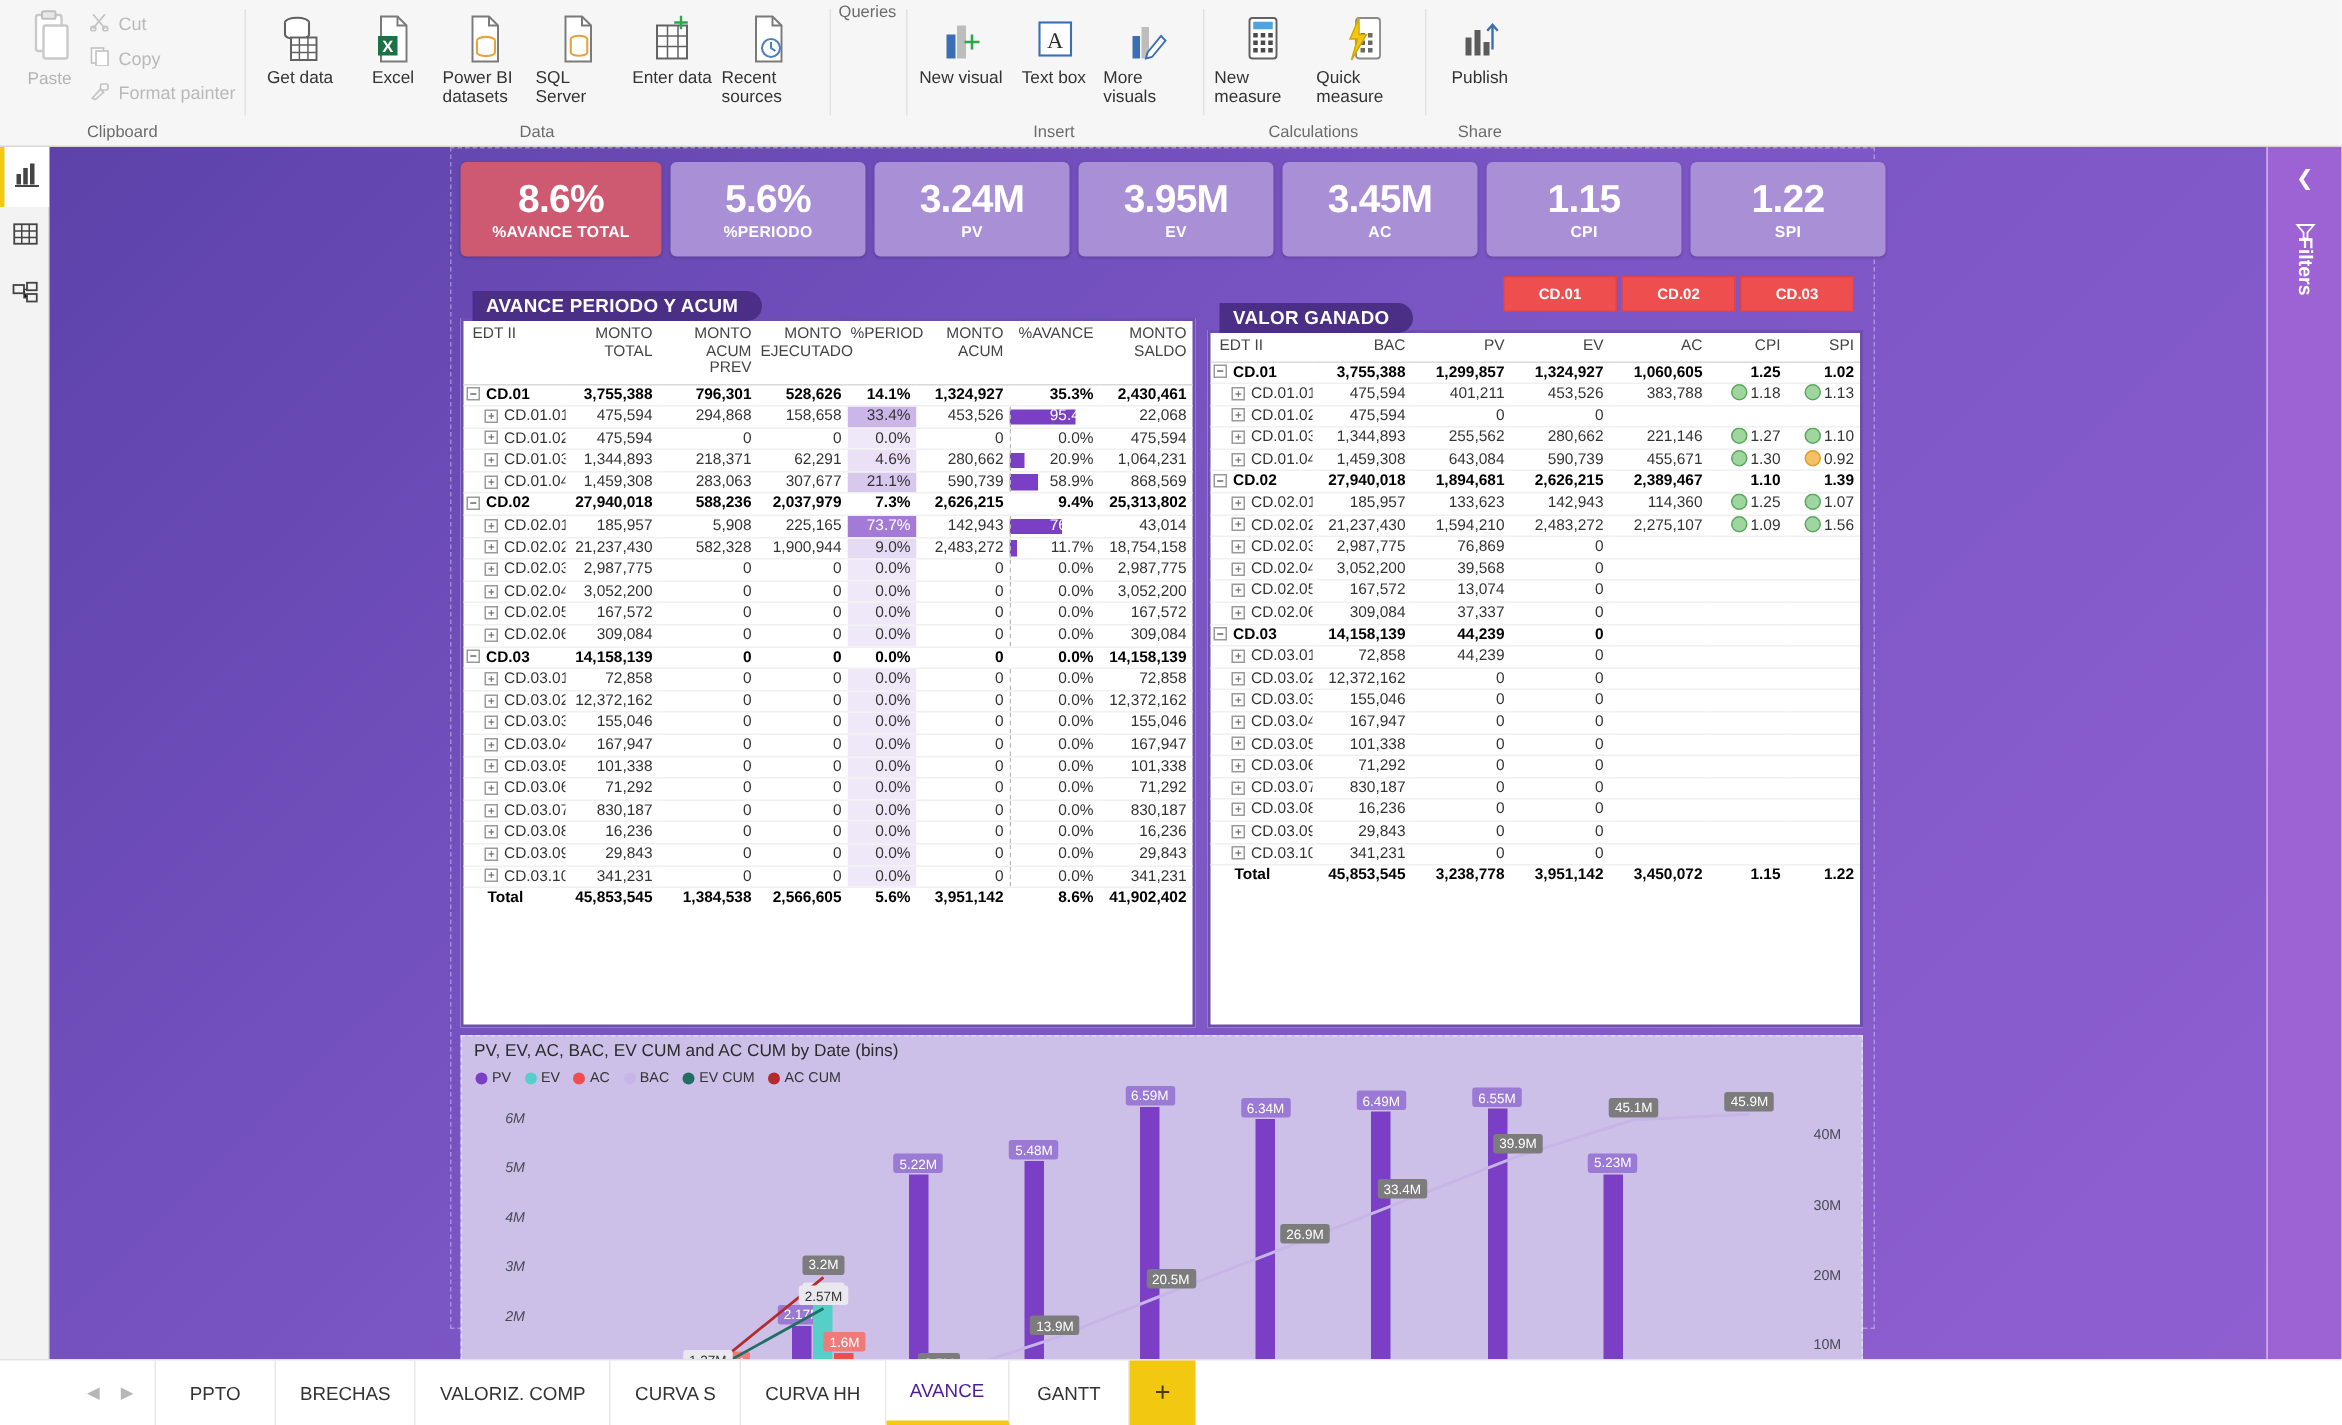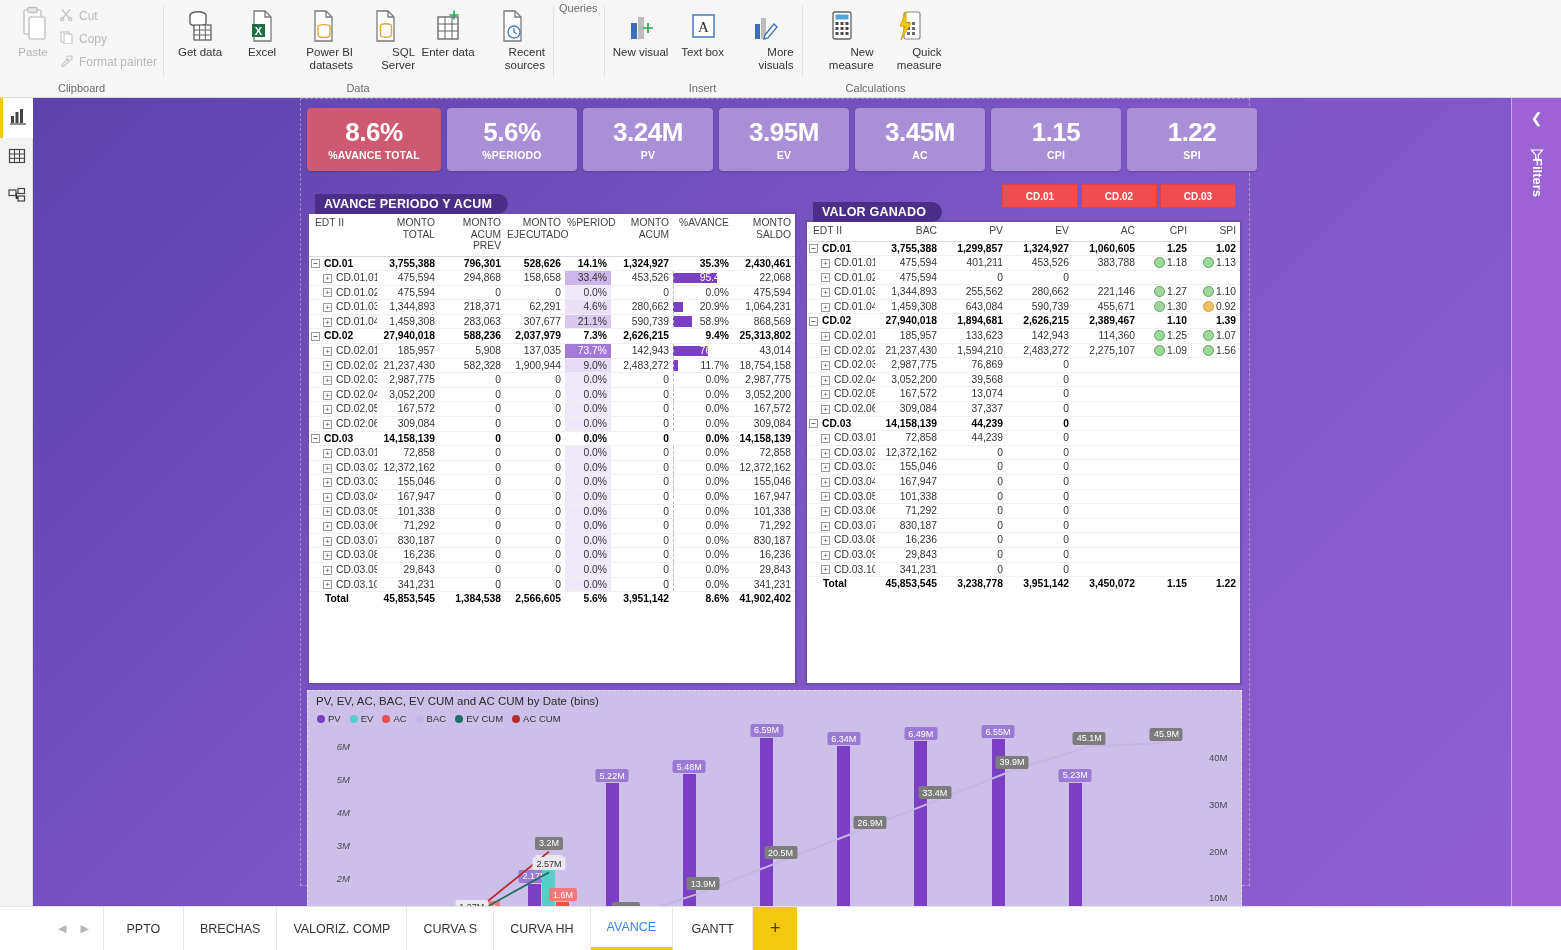--- a/index.html
+++ b/index.html
@@ -26,7 +26,7 @@
   .rb-btn { display: flex; flex-direction: column; align-items: center; width: 62px;
      padding: 4px 2px 0 2px; cursor: default; }
   .rb-btn .ic { height: 40px; display: flex; align-items: center; justify-content: center; }
-  .rb-btn .tx { font-size: 11.5px; color: #333; text-align: right; line-height: 12.5px; }
+  .rb-btn .tx { font-size: 11.5px; color: #333; text-align: left; line-height: 12.5px; }
   .rb-btn.wide { width: 68px; }
 
   

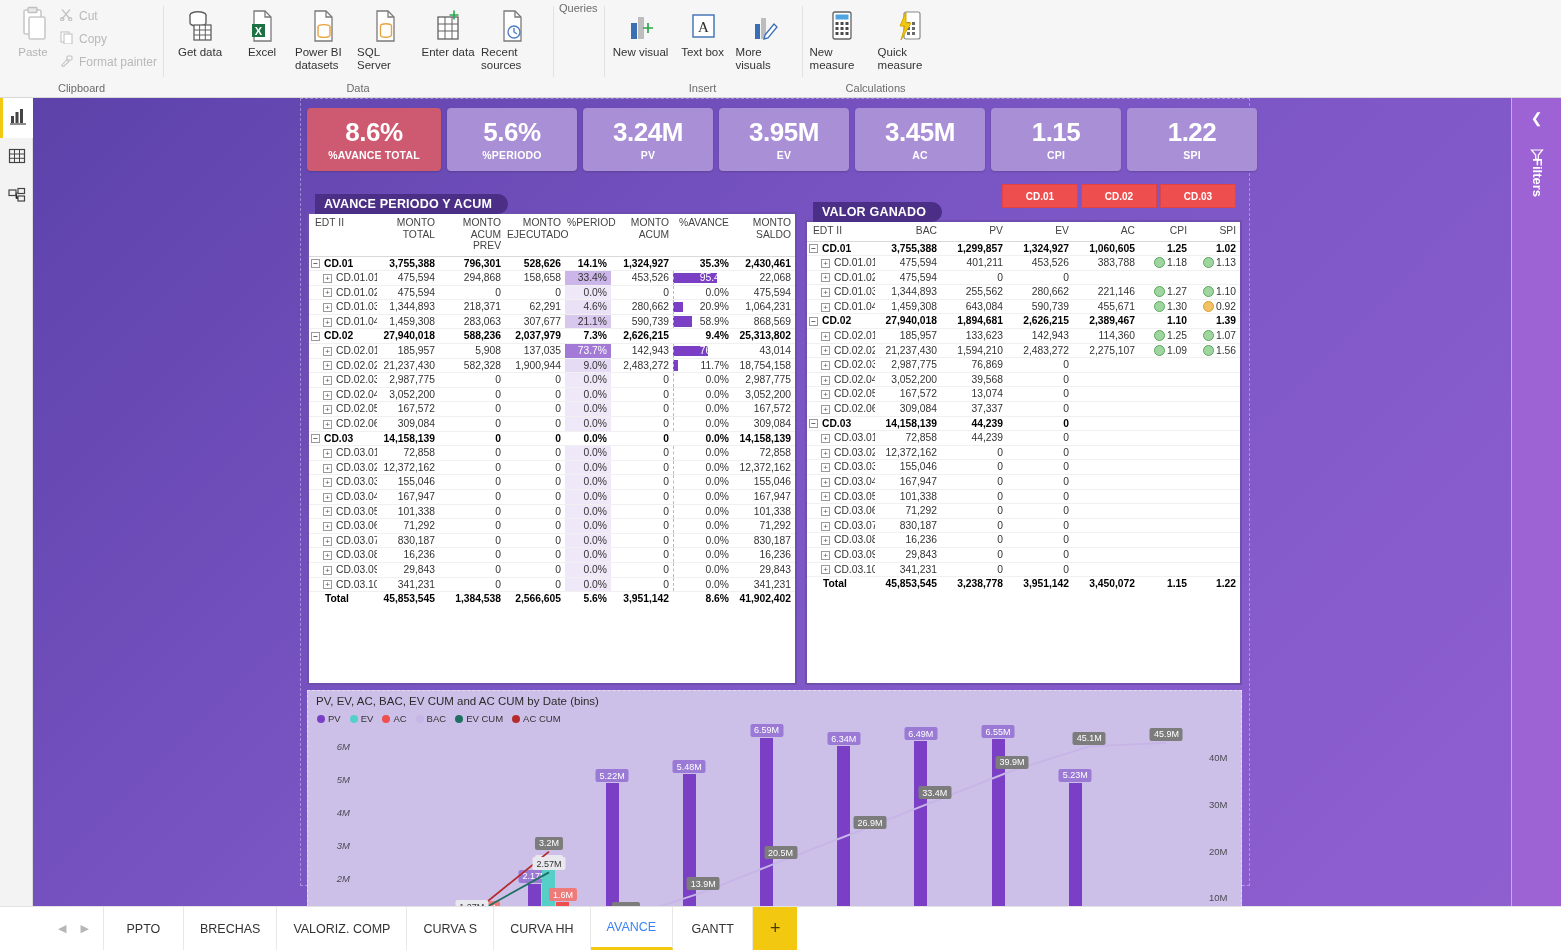--- a/index.html
+++ b/index.html
@@ -369,6 +369,22 @@
     <div class="rb-label">Calculations</div>
   </div>
 
+  <div class="rb-group">
+    <div class="rb-items">
+      <div class="rb-btn">
+        <div class="ic">
+          <svg width="30" height="34" viewBox="0 0 30 34">
+              <rect x="5" y="16" width="4" height="12" fill="#5b5b5b"></rect>
+              <rect x="11" y="11" width="4" height="17" fill="#5b5b5b"></rect>
+              <rect x="17" y="19" width="4" height="9" fill="#5b5b5b"></rect>
+              <path d="M23 24V8M19.5 11.5L23 7.5l3.5 4" stroke="#3a6fb5" stroke-width="1.6" fill="none"></path>
+            </svg>
+        </div>
+        <div class="tx">Publish</div>
+      </div>
+    </div>
+    <div class="rb-label">Share</div>
+  </div>
 </div>
 
 <div id="leftrail">

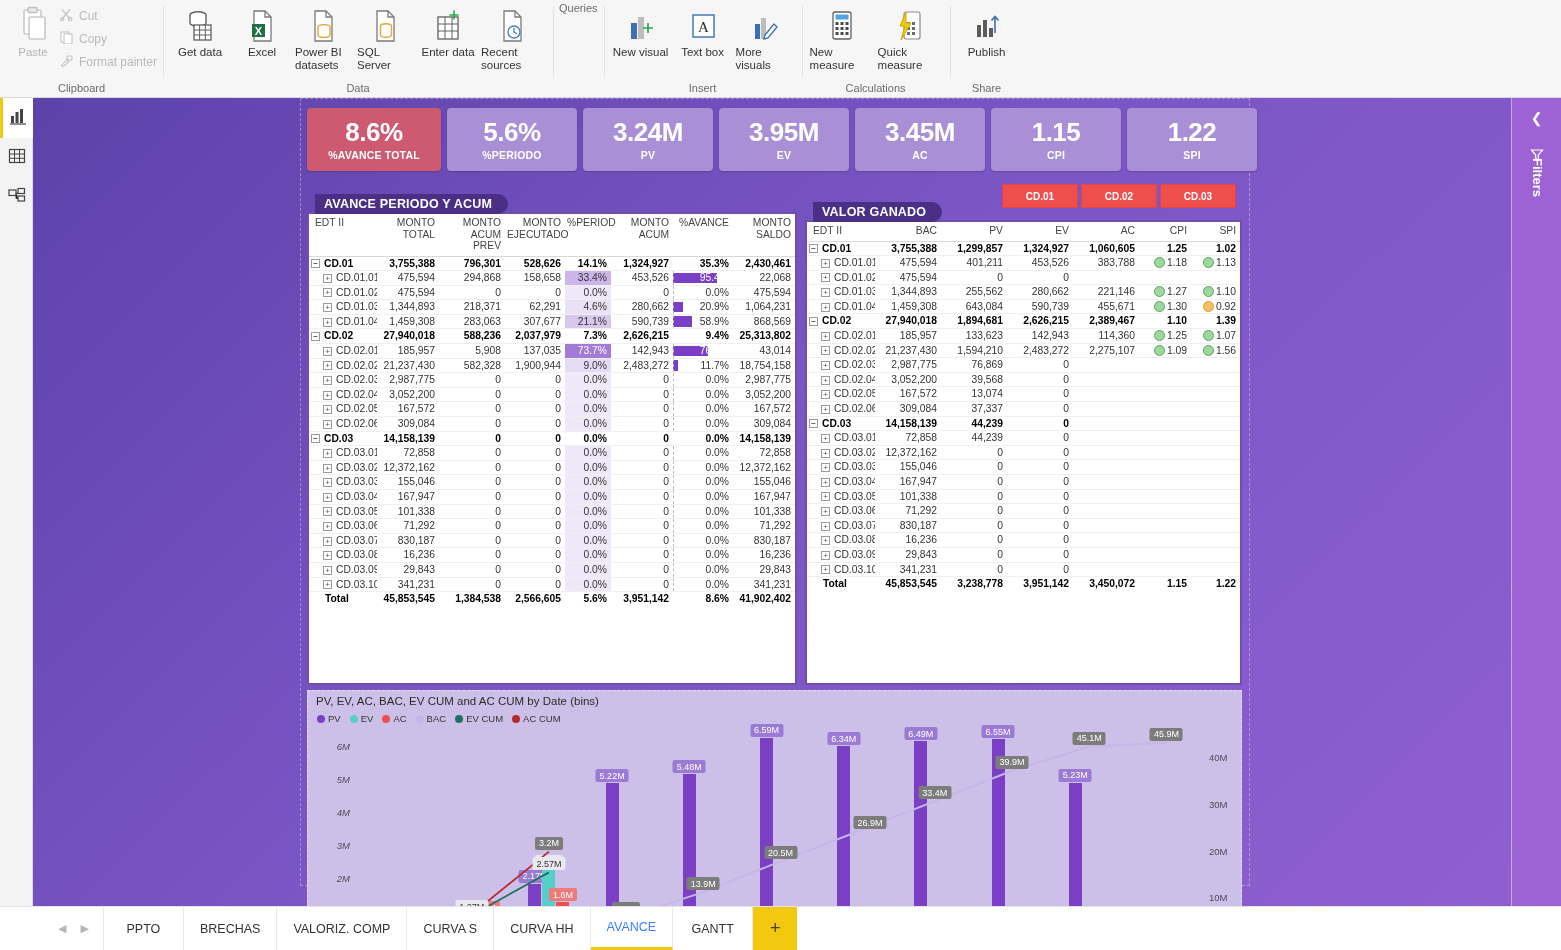--- a/index.html
+++ b/index.html
@@ -548,7 +548,7 @@
               <td class="lft"><span class="exp">+</span><span>CD.02.01</span></td>
               <td>185,957</td>
               <td>5,908</td>
-              <td>137,035</td>
+              <td>225,165</td>
               <td class="grad"><i style="background: rgba(122, 63, 196, 0.694);"></i><span style="color: rgb(255, 255, 255);">73.7%</span></td>
               <td>142,943</td>
               <td class="dbar"><i style="width: 35.374px;"></i><div class="axisline"></div><span style="color: rgb(255, 255, 255);">76.9%</span></td>

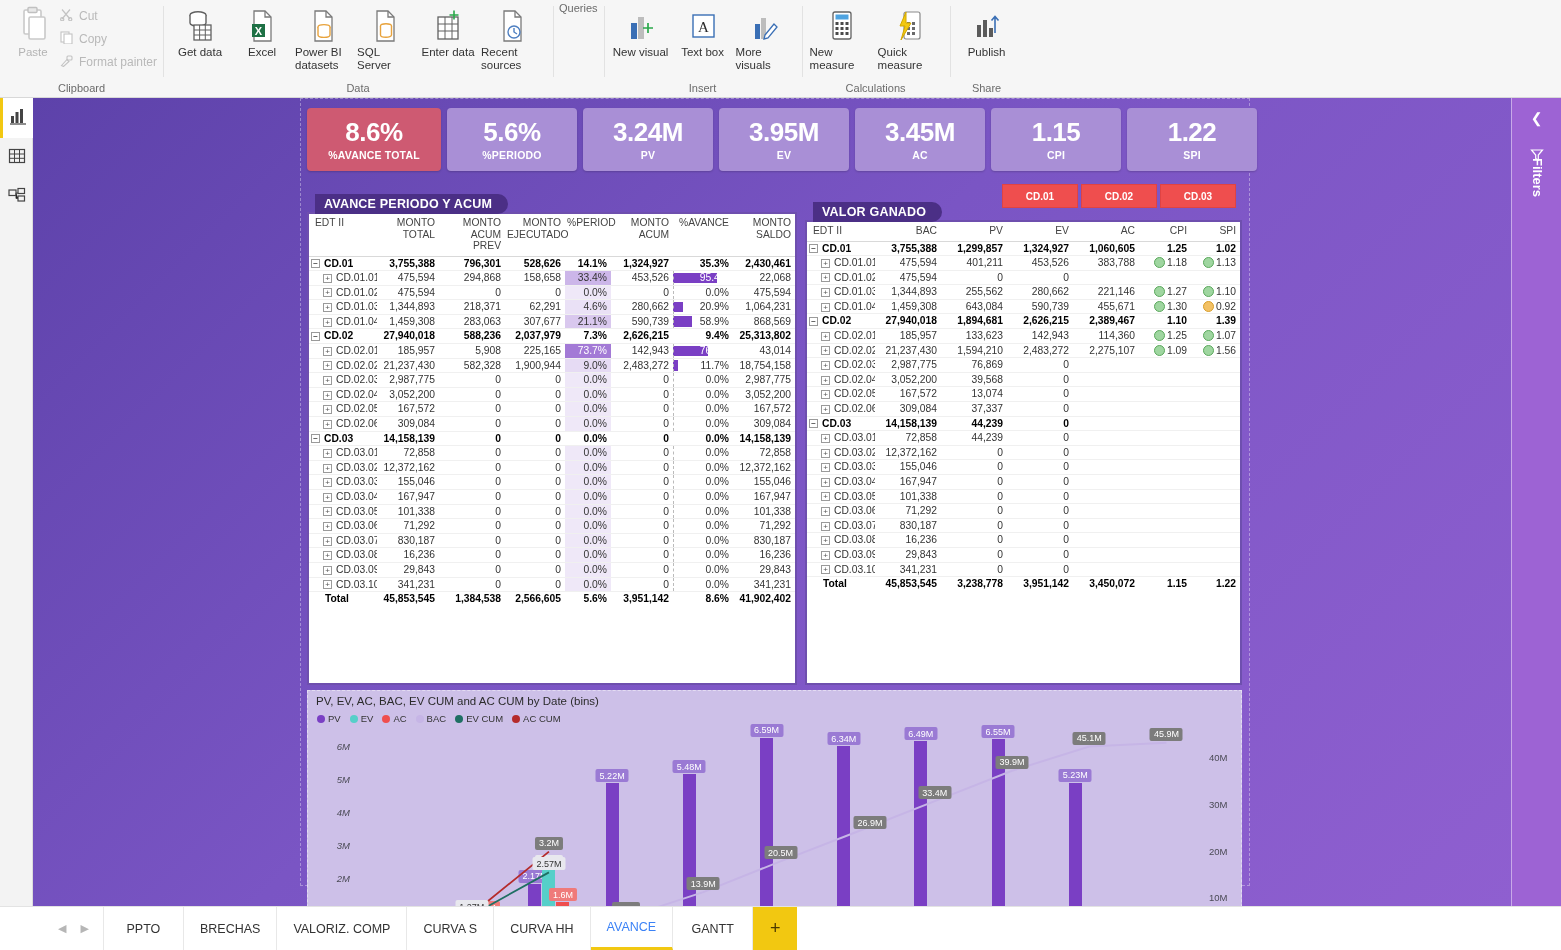--- a/index.html
+++ b/index.html
@@ -161,7 +161,7 @@
      border-right: 1px solid #e8e8e8; color: #b6b6b6; font-size: 11px; }
   .tab { min-width: 80px; padding: 0 16px; display: flex; align-items: center; justify-content: center;
      font-size: 12.5px; color: #333; border-right: 1px solid #e8e8e8; }
-  .tab.active { font-weight: normal; color: #3b82f6; border-bottom: 3px solid #f2c811; background: #fff; }
+  .tab.active { font-weight: normal; color: #4c1d95; border-bottom: 3px solid #f2c811; background: #fff; }
   .tab.addbtn { background: #f2c811; color: #4b3a00; font-size: 18px; min-width: 44px; padding: 0;
      border-right: none; }
 </style>

